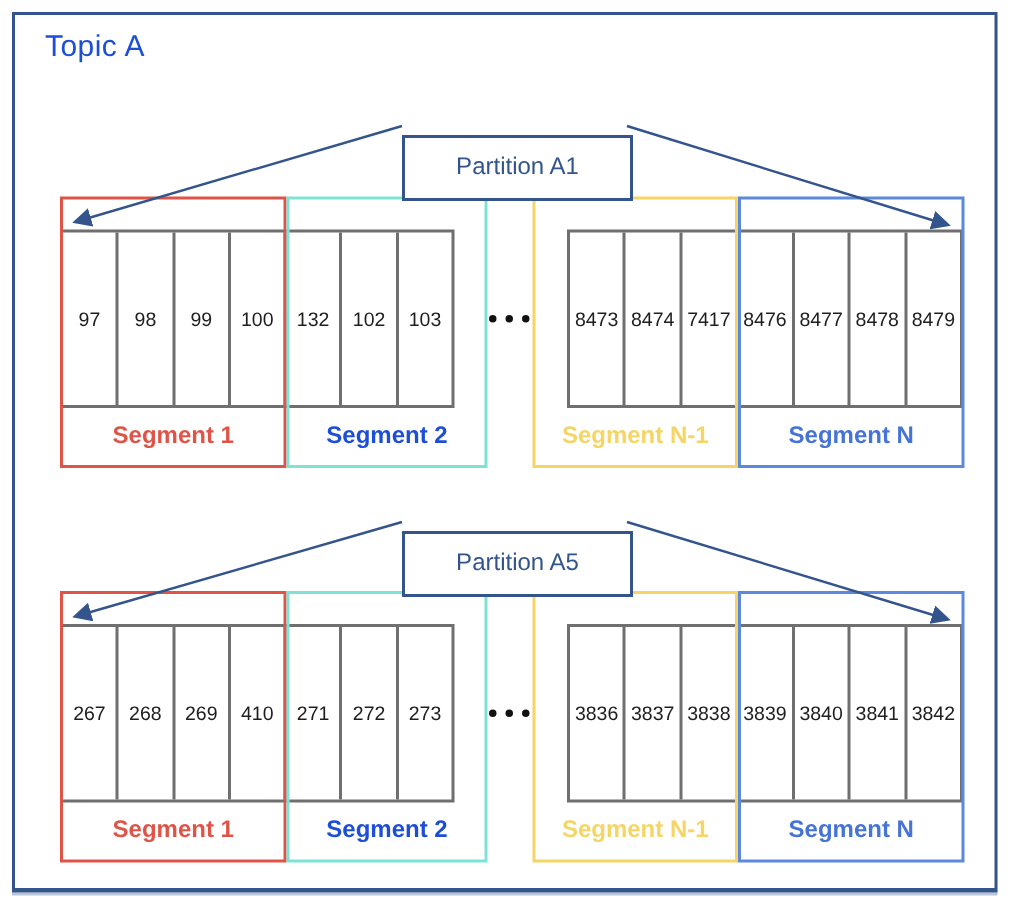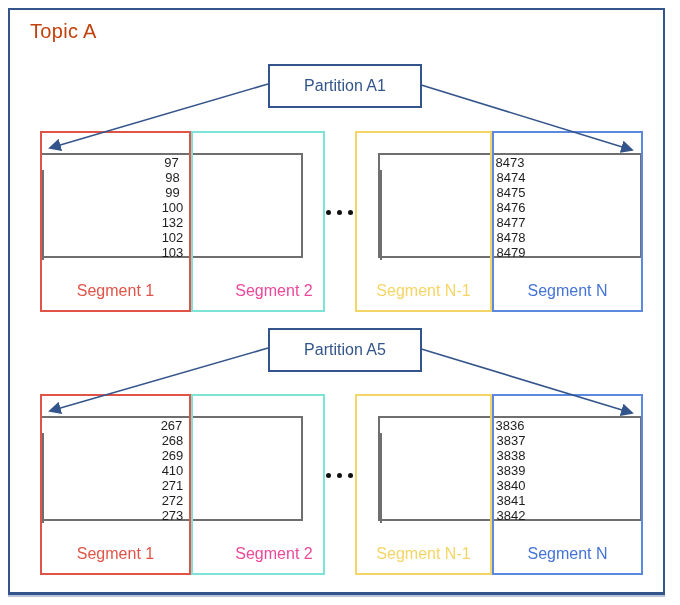--- a/index.html
+++ b/index.html
@@ -12,7 +12,7 @@
              border:2px solid #34558B;border-bottom-width:3px;
              box-shadow:0 2px 0 rgba(52,85,139,0.35);background:#ffffff;}
   .topic-title{position:absolute;left:30px;top:20px;font-size:20px;font-weight:500;
-               color:#c2410c;letter-spacing:.3px;z-index:2;}
+               color:#1d4ed8;letter-spacing:.3px;z-index:2;}
 
   
   .plabel{position:absolute;left:268px;width:150px;height:40px;background:#ffffff;

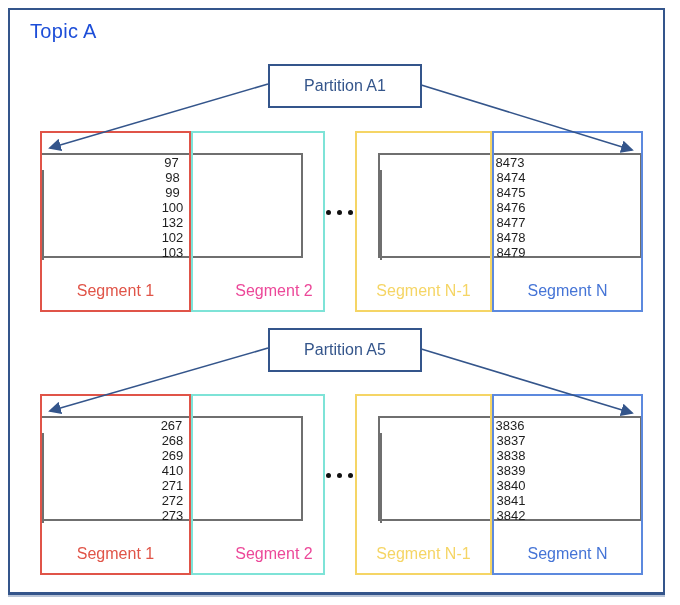--- a/index.html
+++ b/index.html
@@ -17,7 +17,7 @@
   
   .plabel{position:absolute;left:268px;width:150px;height:40px;background:#ffffff;
           border:2px solid #34558B;display:flex;align-items:center;justify-content:center;
-          z-index:6;}
+          z-index:6;margin-top:26px;}
   .plabel span{font-size:16px;font-weight:500;color:#34558B;}
 
   

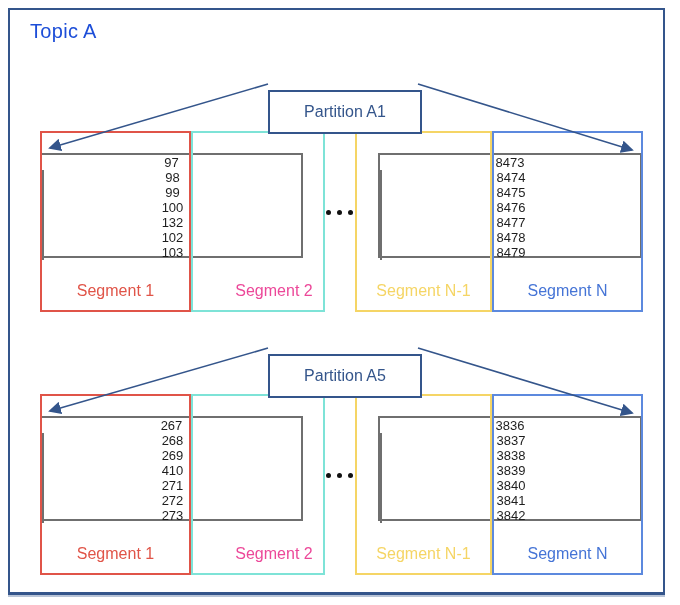--- a/index.html
+++ b/index.html
@@ -28,8 +28,8 @@
   .b-blue  {border:2px solid #5C89DE;}
 
   
-  .cellrow{position:absolute;height:105px;display:flex;box-sizing:border-box;
-           border:2px solid #6F6F6F;background:#ffffff;z-index:1;flex-direction:column;}
+  .cellrow{position:absolute;height:119px;display:flex;box-sizing:border-box;
+           border:2px solid #6F6F6F;background:#ffffff;z-index:1;}
   .cell{flex:1 1 0;display:flex;align-items:center;justify-content:center;
         font-size:13px;color:#1E1E1E;}
   .cell + .cell{border-left:2px solid #6F6F6F;}

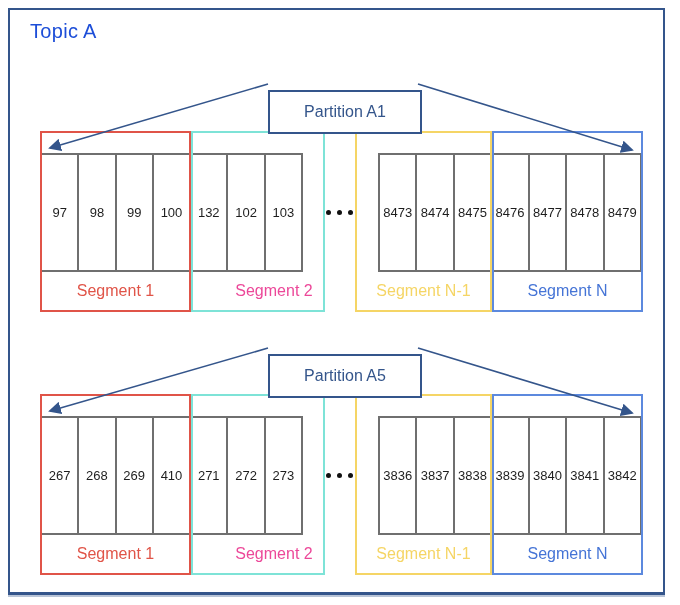--- a/index.html
+++ b/index.html
@@ -84,7 +84,7 @@
   <div class="cellrow" style="left:378px;top:153px;width:264px">
     <div class="cell">8473</div>
     <div class="cell">8474</div>
-    <div class="cell">8475</div>
+    <div class="cell">7417</div>
     <div class="cell">8476</div>
     <div class="cell">8477</div>
     <div class="cell">8478</div>

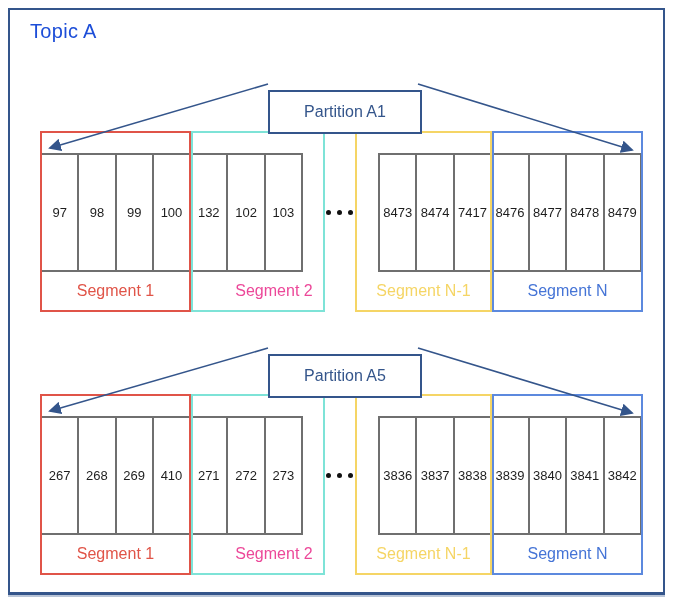--- a/index.html
+++ b/index.html
@@ -40,7 +40,7 @@
 
   
   .seglabel{position:absolute;height:38px;line-height:38px;text-align:center;
-            font-size:16px;font-weight:400;z-index:3;}
+            font-size:16px;font-weight:700;z-index:3;}
   .t-red   {color:#E05448;}
   .t-teal  {color:#ec4899;margin-left:16px;}
   .t-yellow{color:#F5D565;text-align:center;}

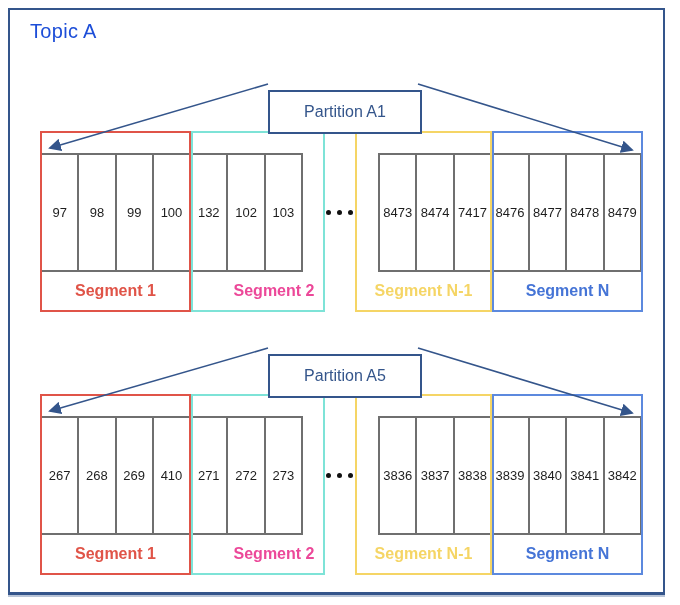--- a/index.html
+++ b/index.html
@@ -42,7 +42,7 @@
   .seglabel{position:absolute;height:38px;line-height:38px;text-align:center;
             font-size:16px;font-weight:700;z-index:3;}
   .t-red   {color:#E05448;}
-  .t-teal  {color:#ec4899;margin-left:16px;}
+  .t-teal  {color:#1d4ed8;}
   .t-yellow{color:#F5D565;text-align:center;}
   .t-blue  {color:#4574D6;}
 

